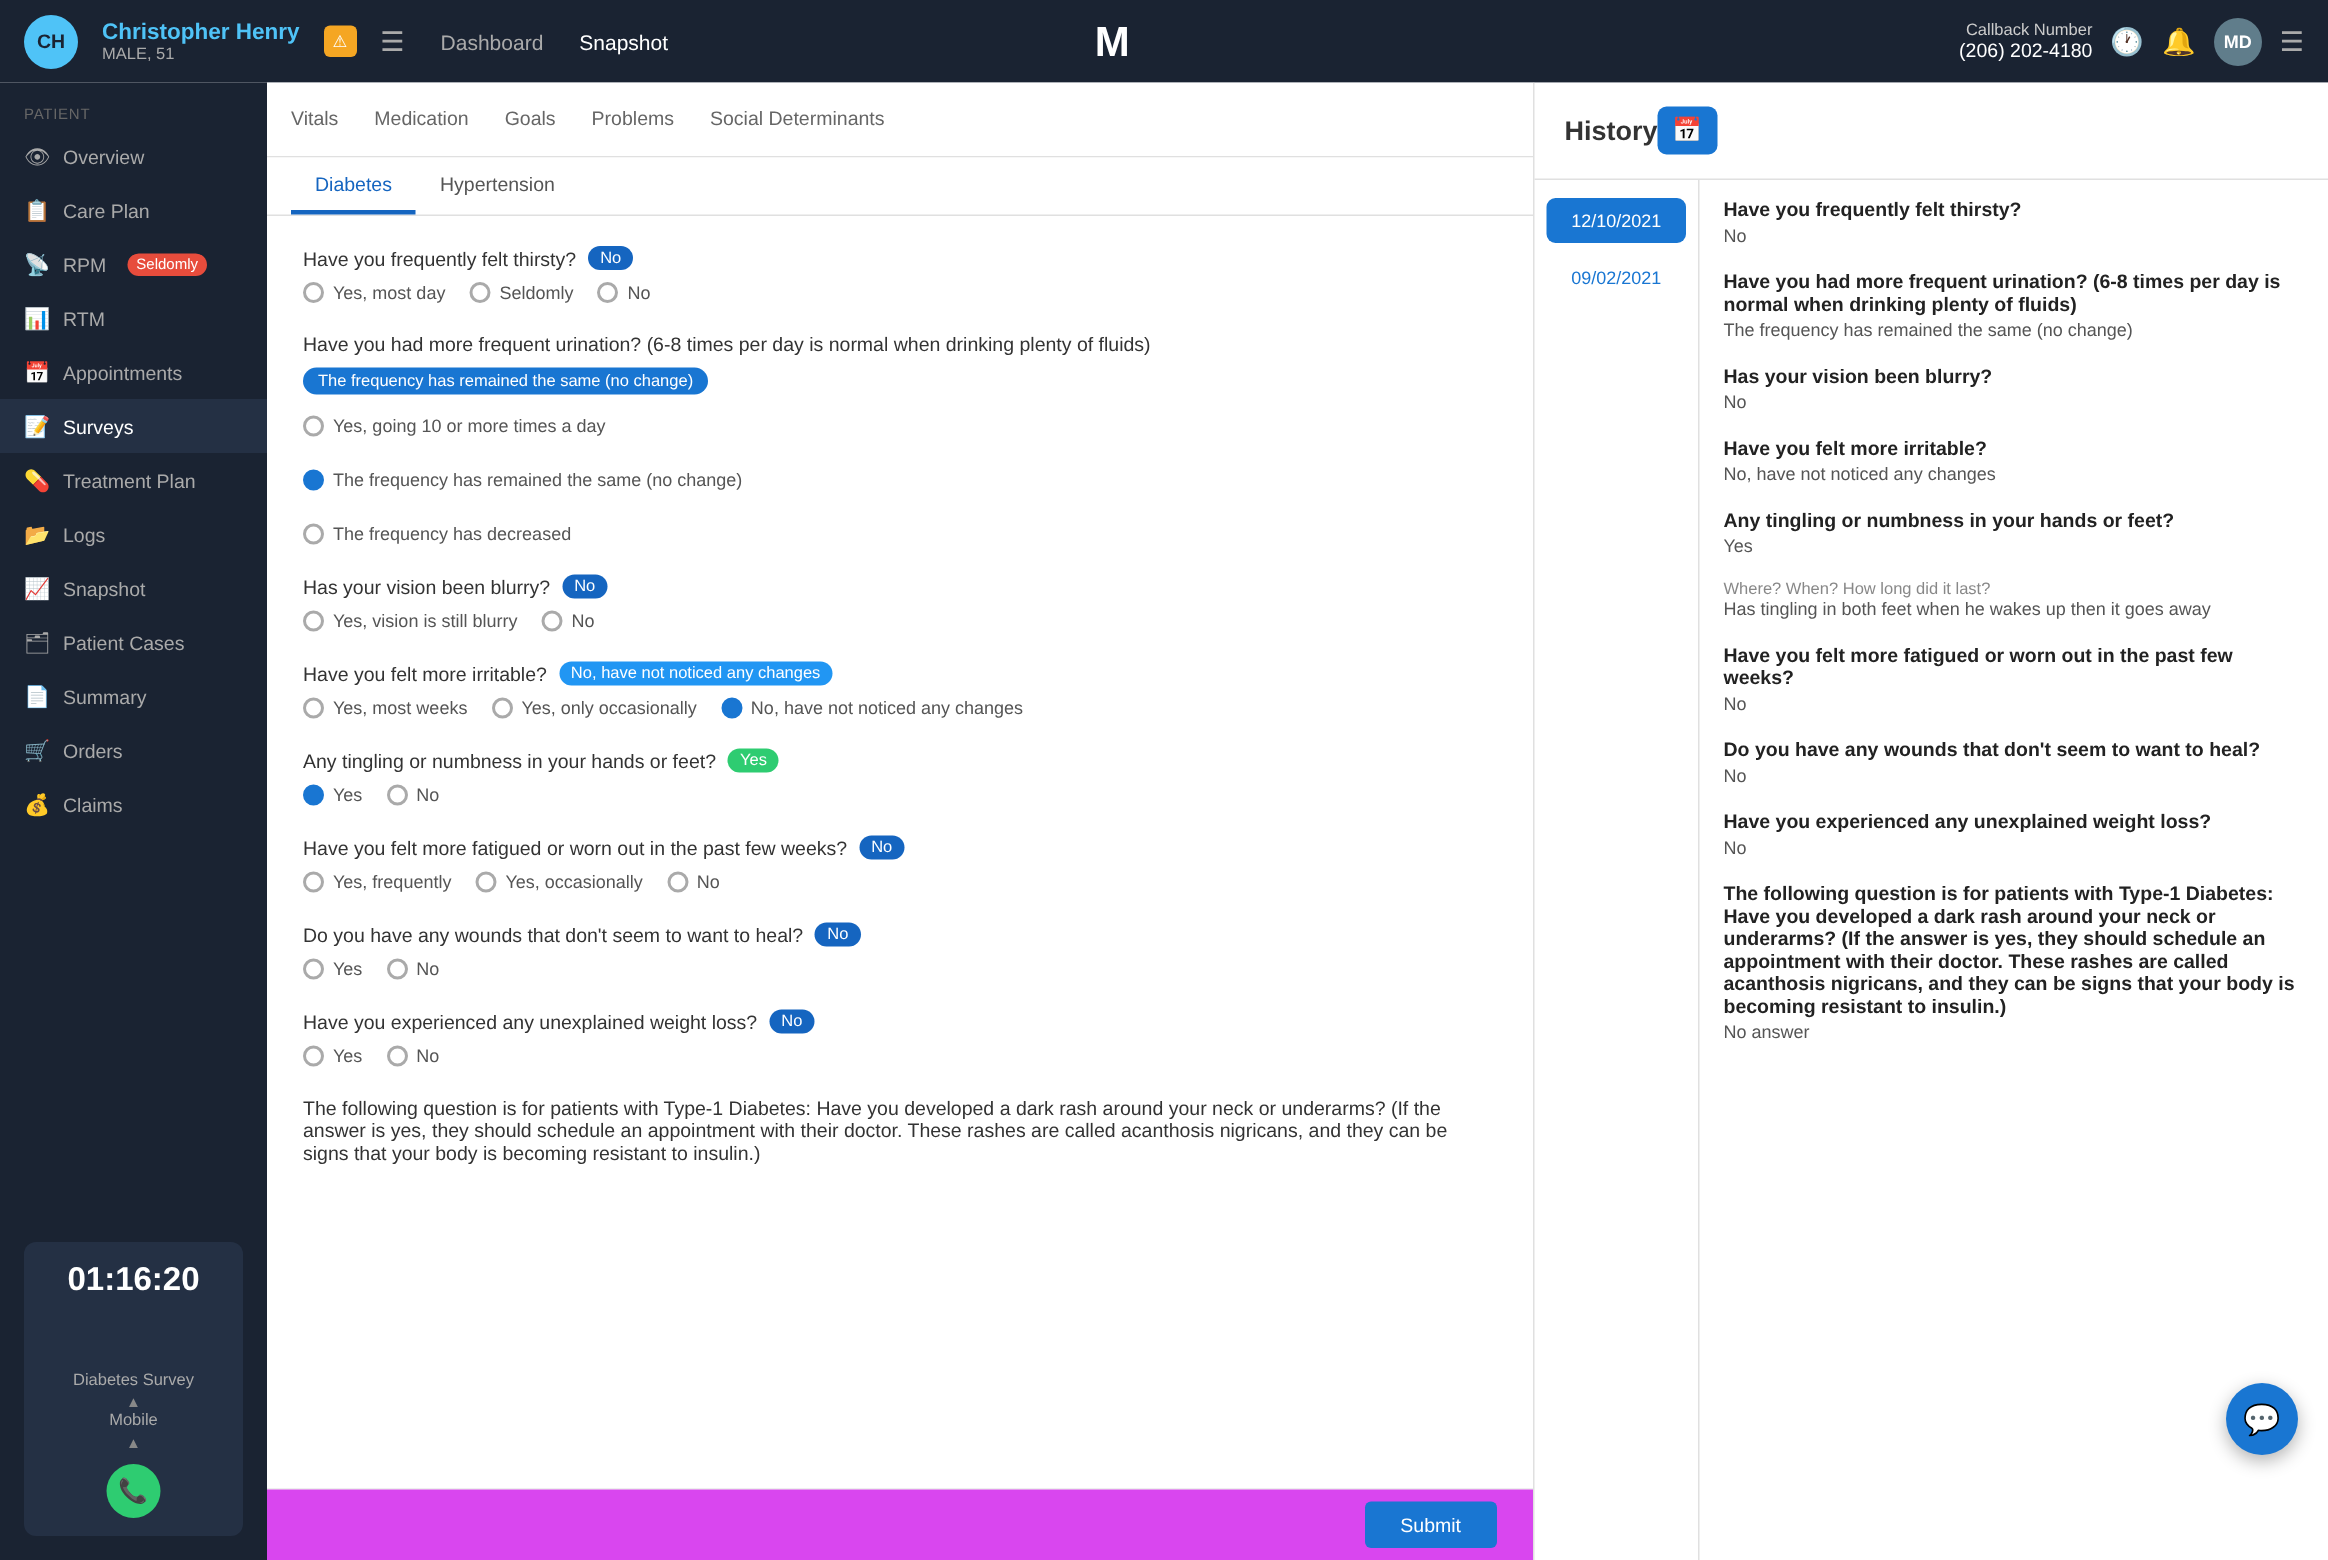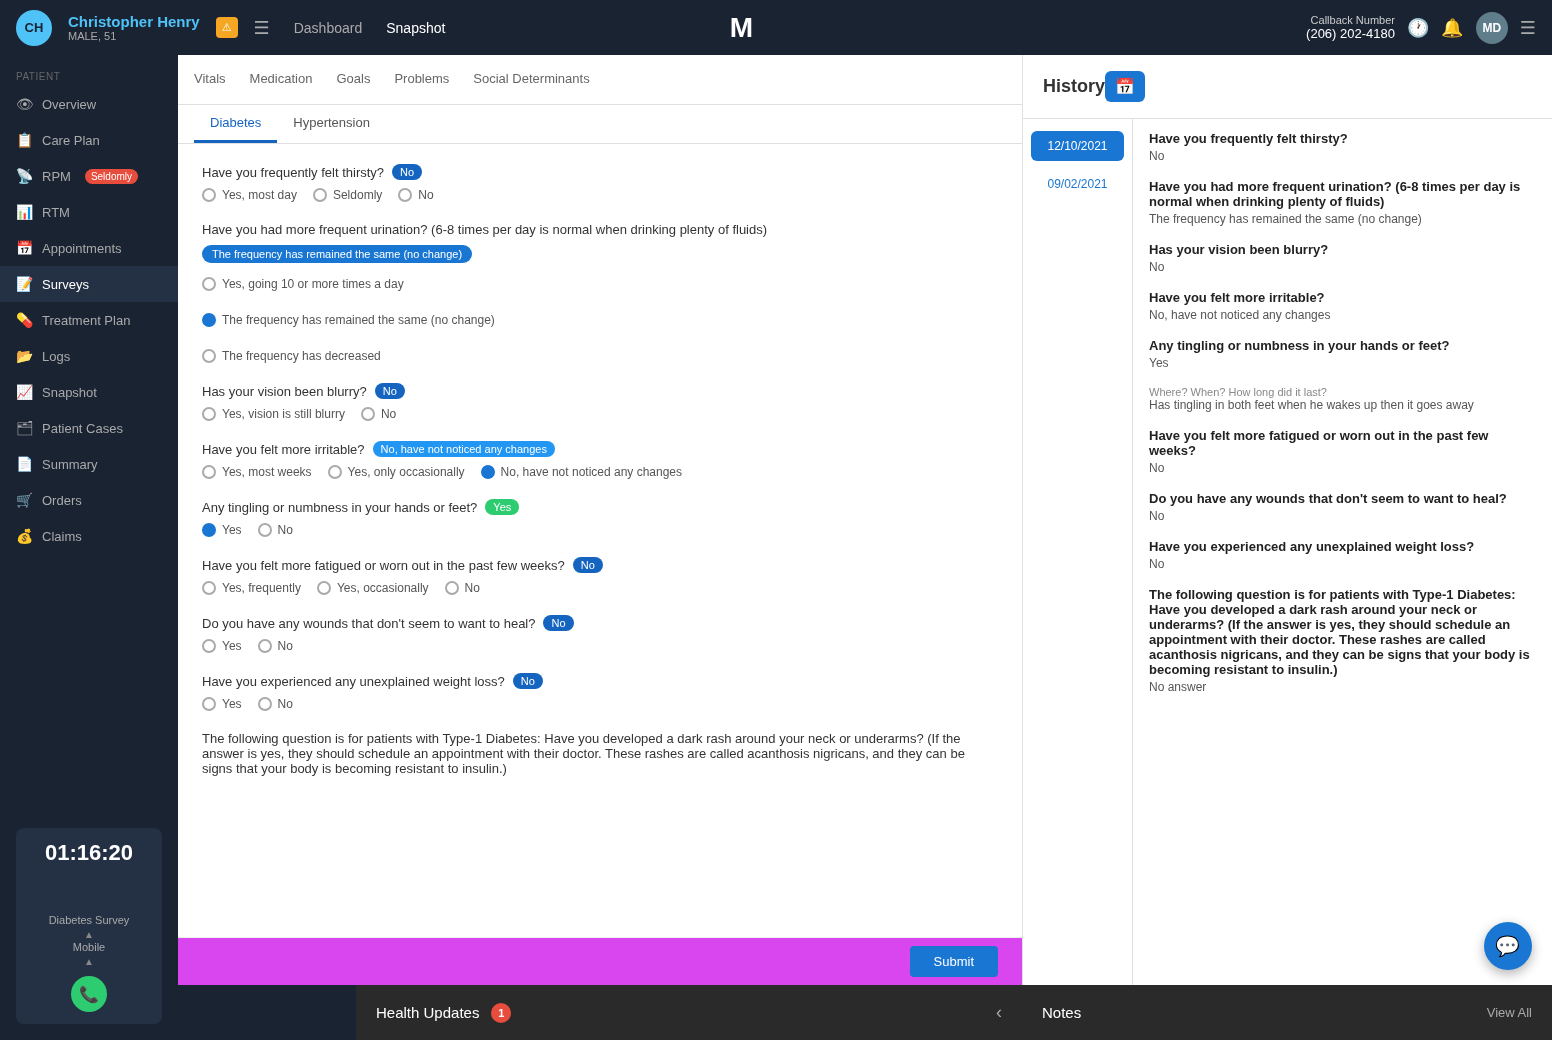--- a/index.html
+++ b/index.html
@@ -456,18 +456,6 @@
 
     </div>
 
-    <div class="bottom-area">
-      <div class="bottom-left"></div>
-      <div class="bottom-health">
-        <span>Health Updates</span>
-        <span class="health-badge">1</span>
-        <span class="chevron-left">‹</span>
-      </div>
-      <div class="bottom-notes">
-        <span>Notes</span>
-        <span class="view-all">View All</span>
-      </div>
-    </div>
 
   </div>
 </div>

